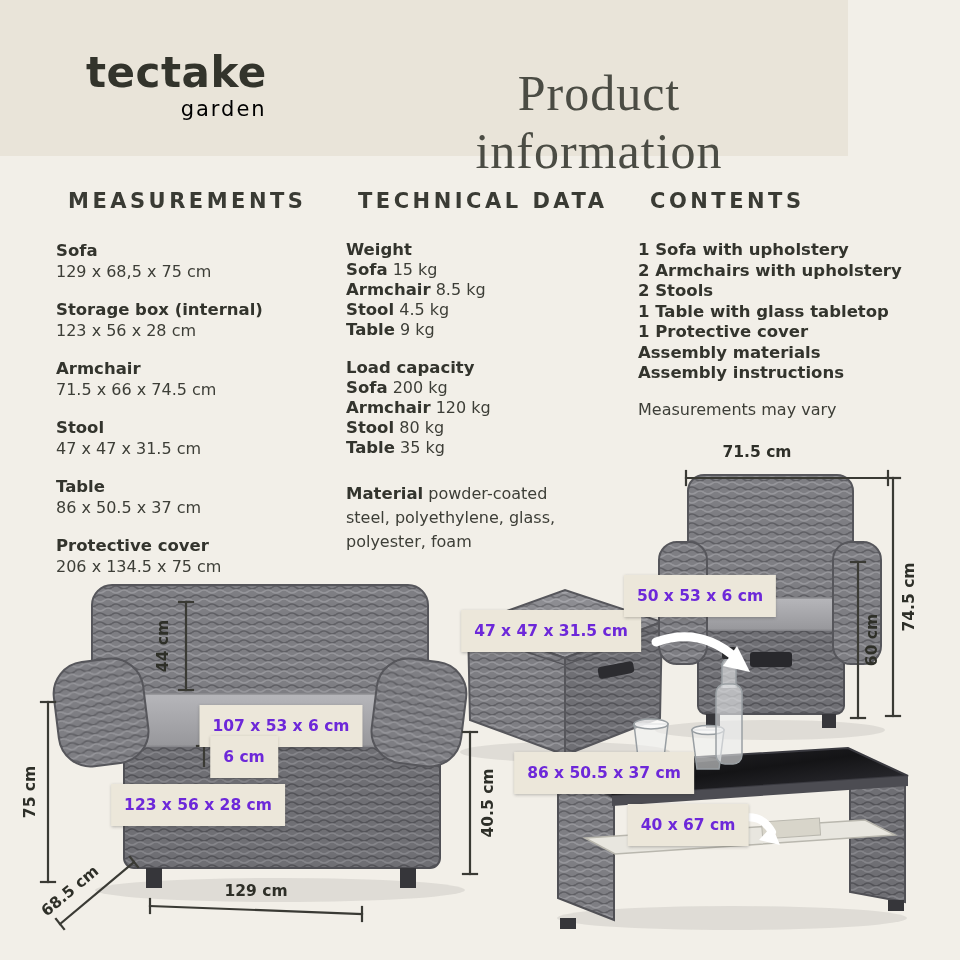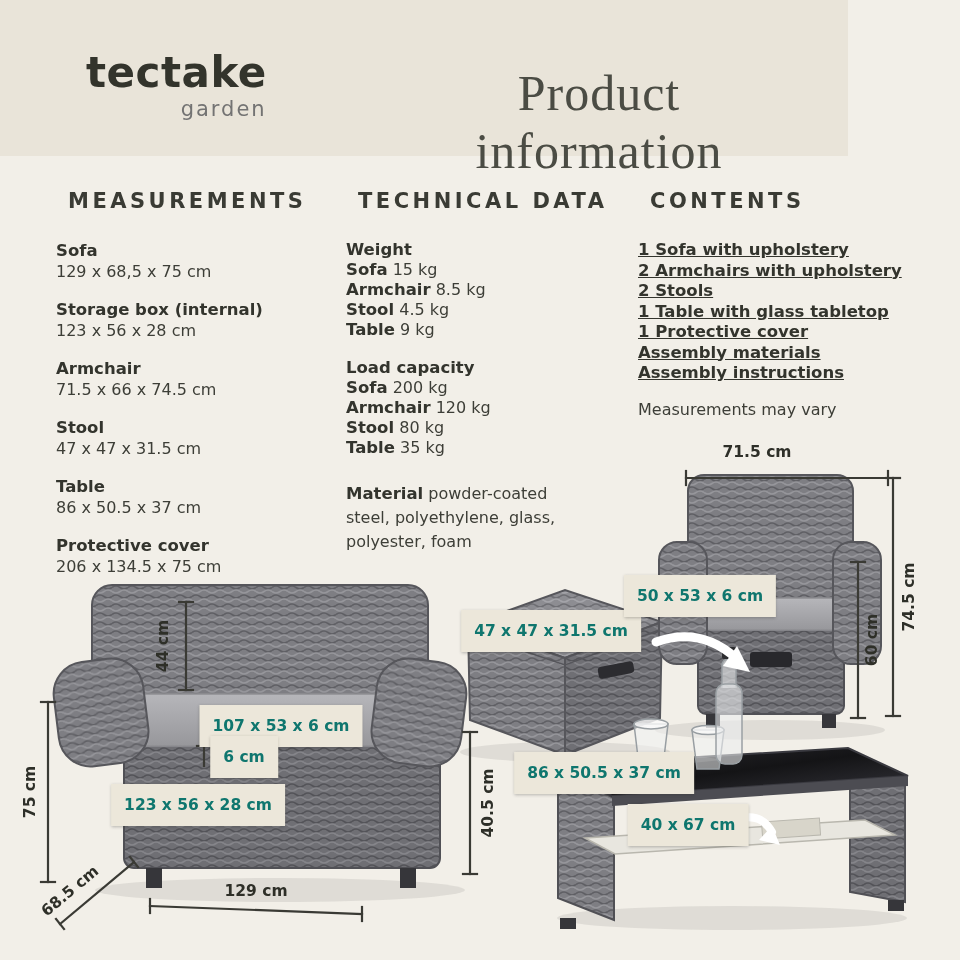--- a/index.html
+++ b/index.html
@@ -14,7 +14,7 @@
   .topbar{position:relative;height:156px;background:#e9e4d9;}
   .logo{position:absolute;left:86px;top:52px;}
   .logo-main{font-size:42px;font-weight:700;color:#33342c;letter-spacing:.5px;line-height:1;}
-  .logo-sub{font-size:21px;font-weight:400;color:#737373;letter-spacing:2px;text-align:right;line-height:1;margin-top:5px;}
+  .logo-sub{font-size:21px;font-weight:400;color:#000000;letter-spacing:2px;text-align:right;line-height:1;margin-top:5px;}
   .title{position:absolute;left:380px;right:30px;top:56px;margin:8px;text-align:center;
     font-family:"Liberation Serif","DejaVu Serif",serif;font-weight:400;font-size:50px;color:#4b4c44;letter-spacing:1px;}
 

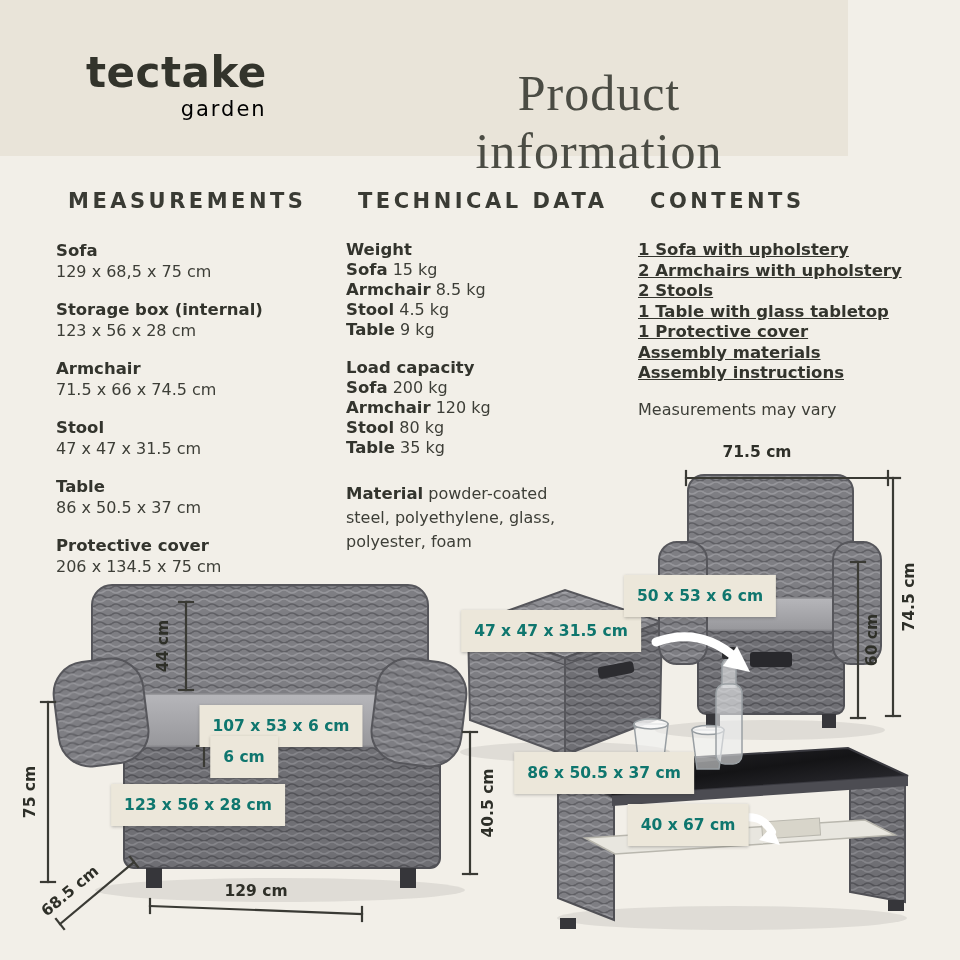--- a/index.html
+++ b/index.html
@@ -36,7 +36,7 @@
   .t-material{margin:24px 0 0 0;font-size:16px;line-height:24px;width:246px;color:#3d3e37;}
   .t-material .lbl{font-weight:700;font-size:16.5px;color:#33342d;}
 
-  .c-item{font-weight:700;font-size:16.5px;line-height:20.5px;text-decoration:underline;}
+  .c-item{font-weight:700;font-size:16.5px;line-height:20.5px;}
   .c-note{margin-top:16px;font-size:16px;color:#3d3e37;}
 
   

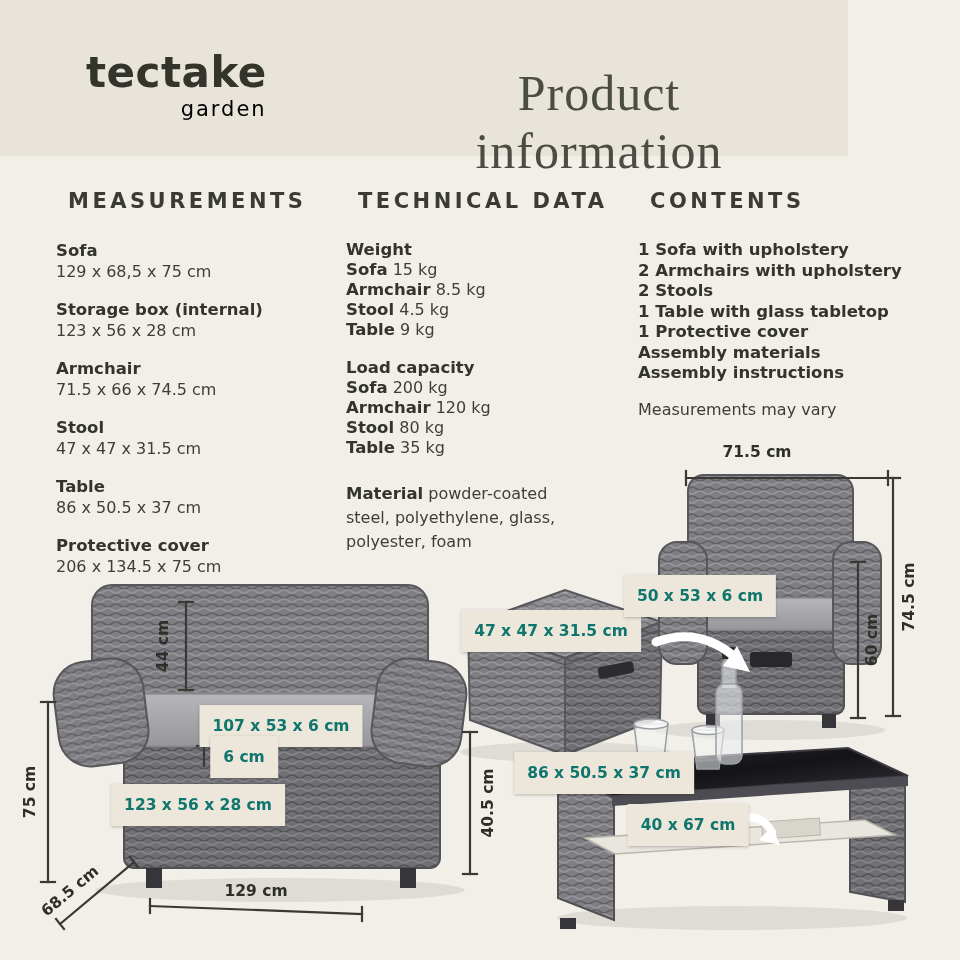--- a/index.html
+++ b/index.html
@@ -43,7 +43,7 @@
   .diagram{position:absolute;left:0;top:450px;width:960px;height:510px;}
   .diagram svg{position:absolute;left:0;top:0;}
   .badge{position:absolute;transform:translate(-50%,-50%);background:#ece7da;
-    padding:12px 13px;font-weight:700;font-size:15.5px;color:#0f766e;white-space:nowrap;
+    padding:12px 13px;font-weight:700;font-size:15.5px;color:#6d28d9;white-space:nowrap;
     box-shadow:0 1px 3px rgba(40,40,35,.3);}
   .dim{position:absolute;transform:translate(-50%,-50%);font-weight:700;font-size:15.5px;
     color:#2e2f28;white-space:nowrap;}

